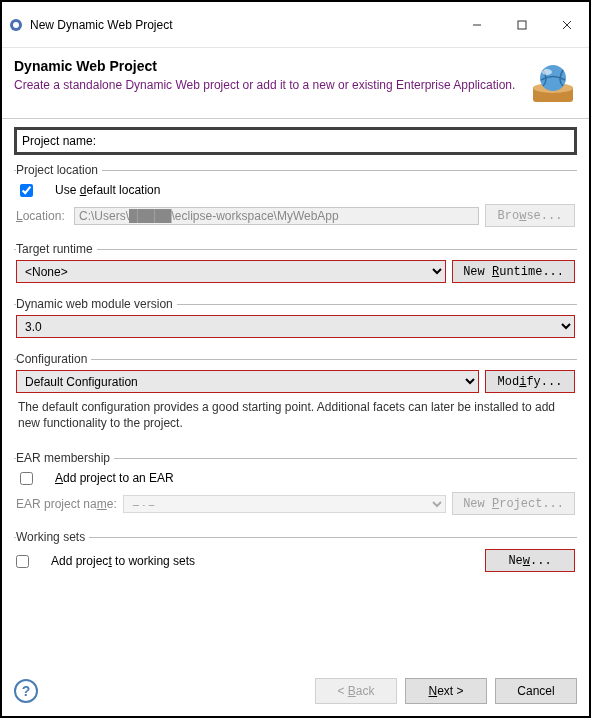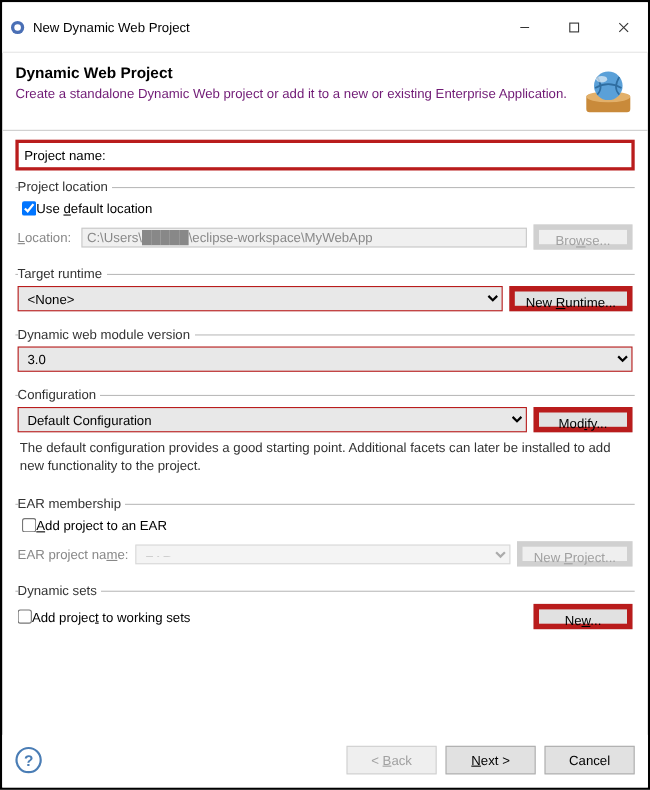--- a/index.html
+++ b/index.html
@@ -50,7 +50,7 @@
     padding: 8px 12px;
   }
   .project-name-row {
-    border: 3px solid #b91c1c;
+    border: 3px solid #404040;
     padding: 4px 5px;
     display: flex;
     align-items: flex-start;

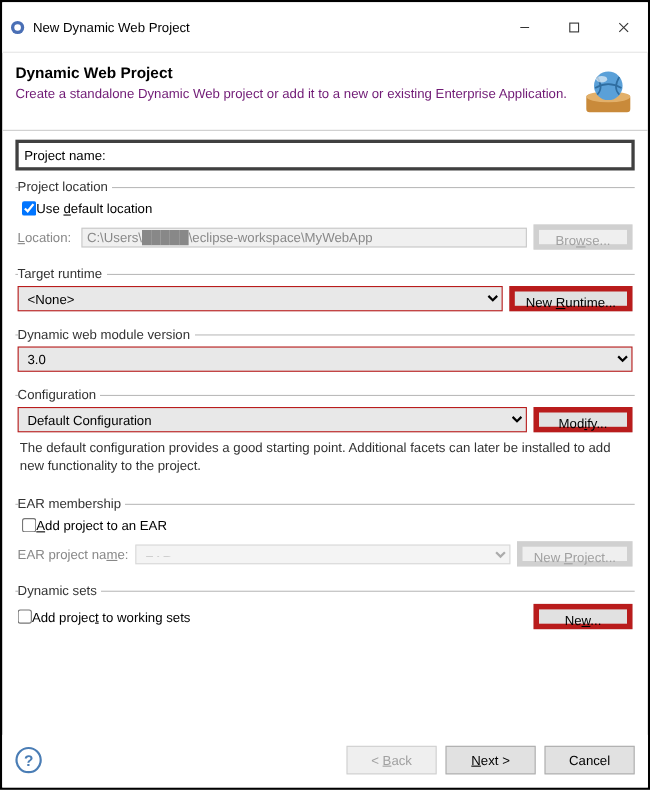--- a/index.html
+++ b/index.html
@@ -77,7 +77,7 @@
     font-size: 12px;
   }
   .checkbox-row {
-    display: flex; align-items: flex-start; gap: 0; padding: 2px 0 6px 4px;
+    display: flex; align-items: flex-end; gap: 22px; padding: 2px 0 6px 4px;
   }
   .checkbox-row input[type="checkbox"] {
     width: 13px; height: 13px;

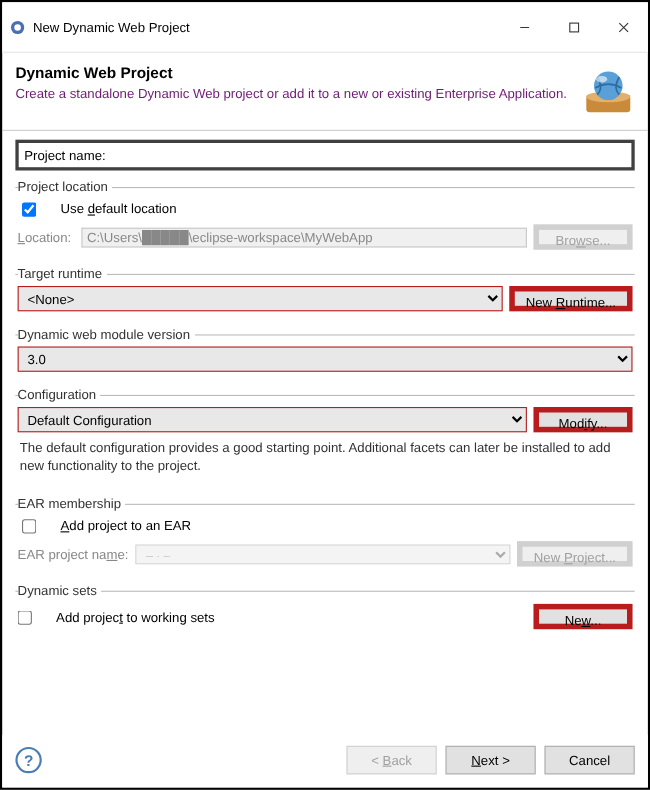--- a/index.html
+++ b/index.html
@@ -102,9 +102,9 @@
   .form-row label.disabled { color: #888; }
   button.std {
     background: #e1e1e1;
-    border: 5px solid #b91c1c;
+    border: 1px solid #b91c1c;
     padding: 3px 10px;
-    font-family: Liberation Sans, sans-serif; font-size: 12px;
+    font-family: Liberation Mono, monospace; font-size: 12px;
     min-width: 90px; height: 23px;
     cursor: default;
   }

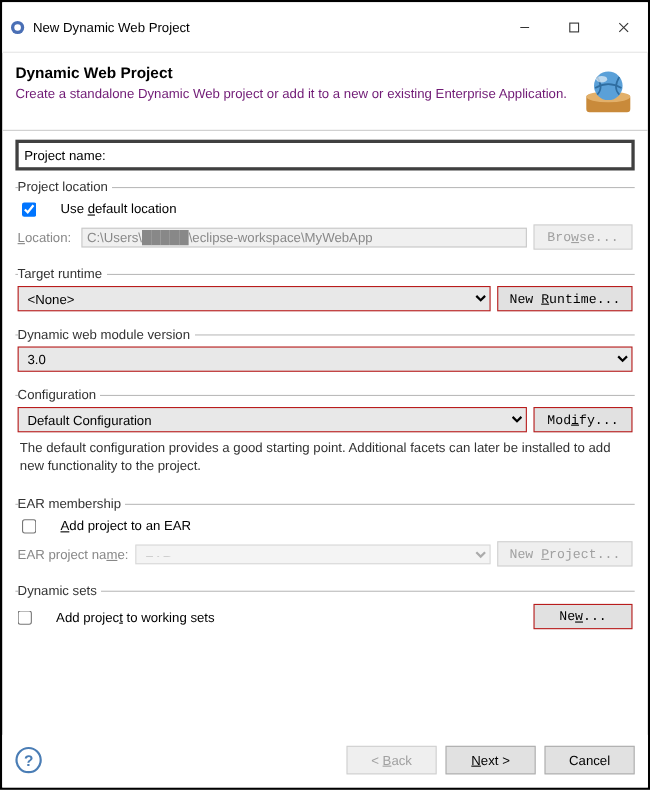--- a/index.html
+++ b/index.html
@@ -276,7 +276,7 @@
   </fieldset>
 
   <fieldset class="group">
-    <legend>Dynamic sets</legend>
+    <legend>Working sets</legend>
     <div class="form-row" style="justify-content:space-between;">
       <div class="checkbox-row" style="padding:0;">
         <input type="checkbox" style="">

